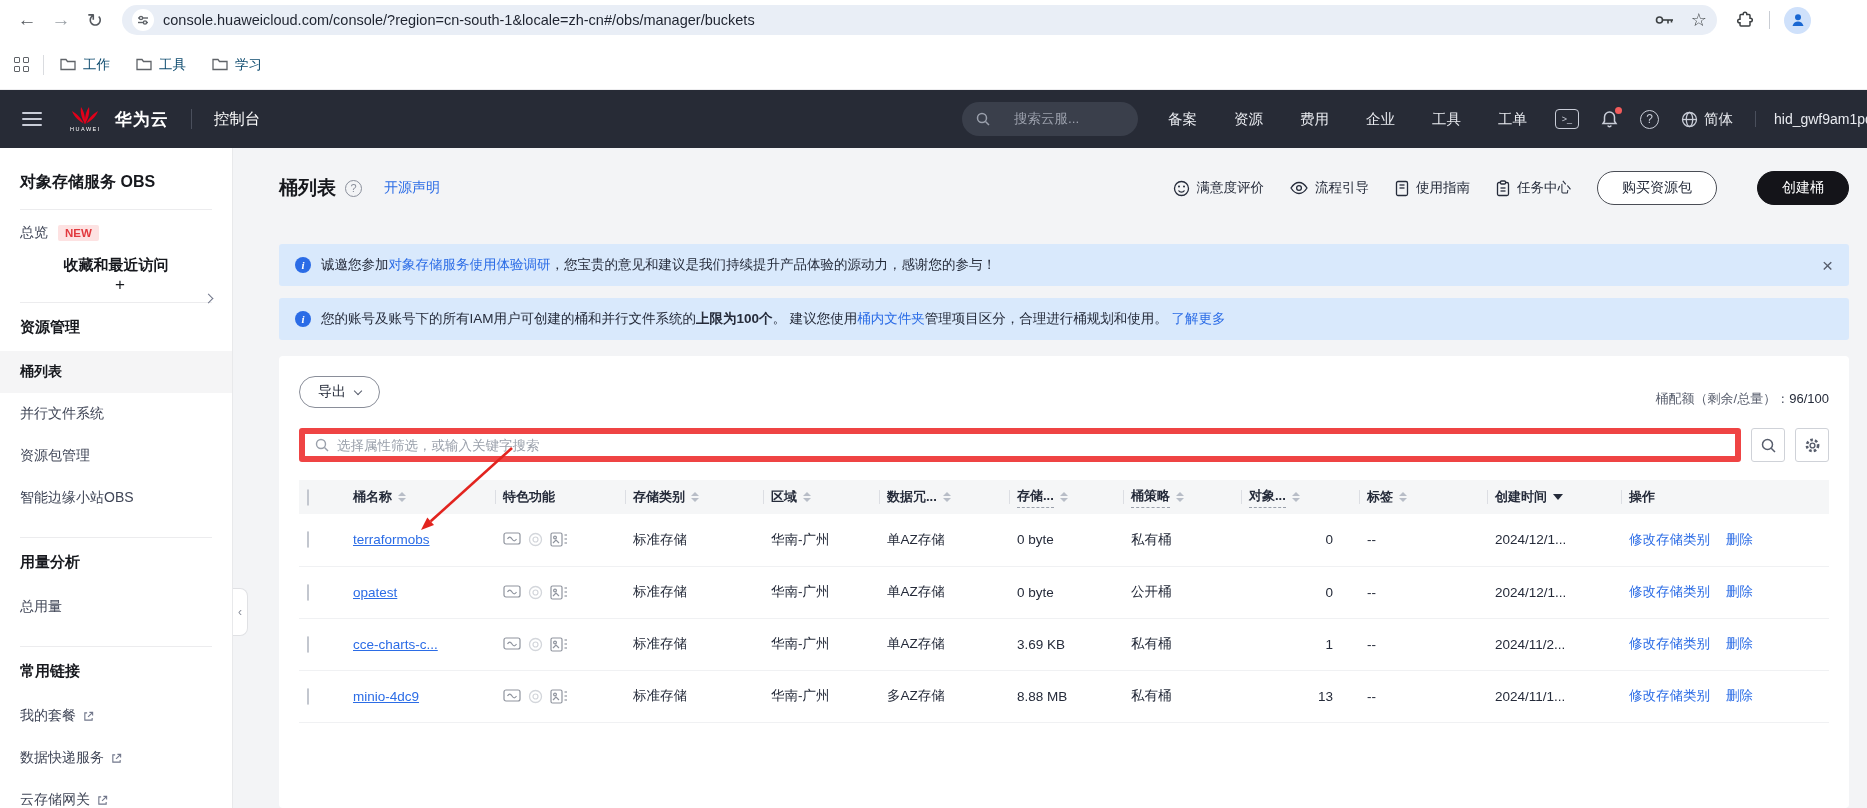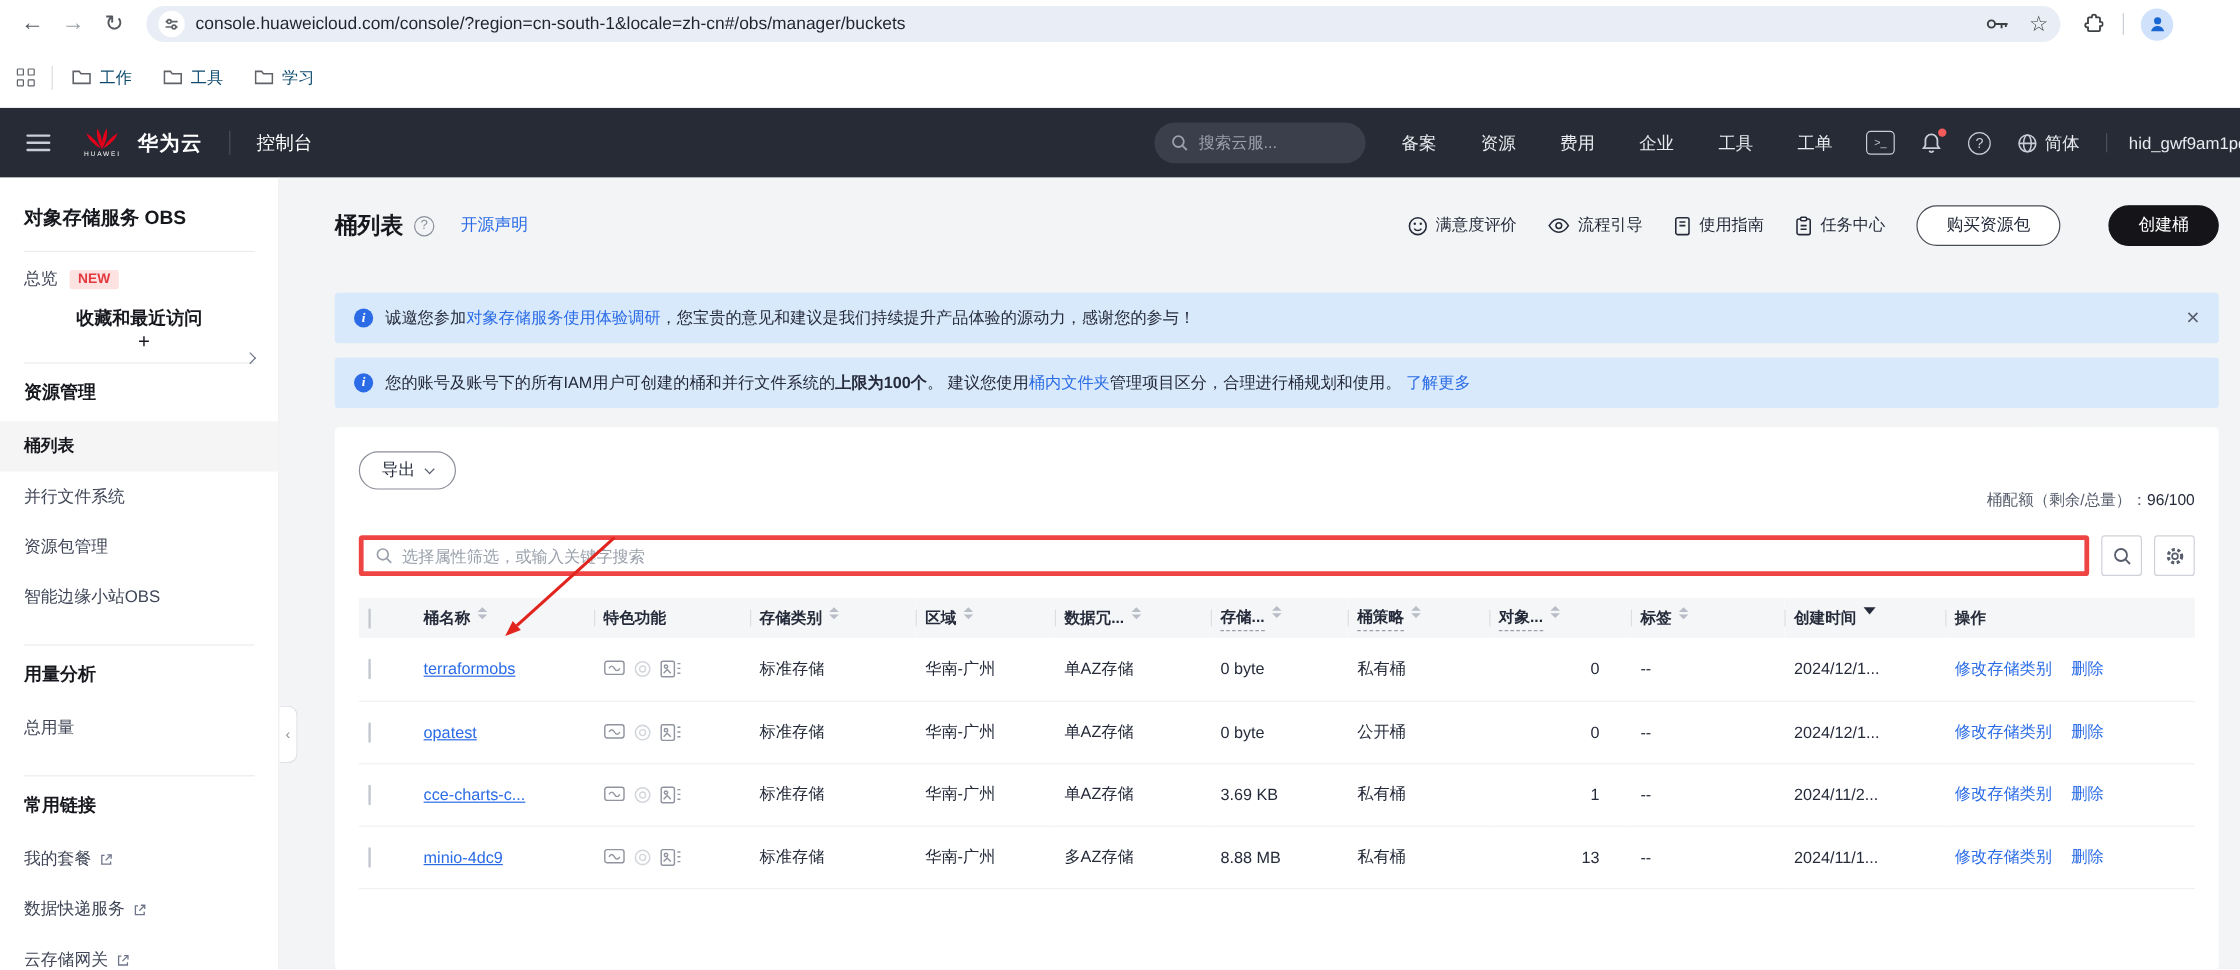--- a/index.html
+++ b/index.html
@@ -42,7 +42,7 @@
   .hdr-sep { width:1px; height:20px; background:#4a4f5c; margin:0 22px; }
   .console-lbl { font-size:15.5px; color:#fff; cursor:pointer; }
   .hdr-search { margin-left:auto; width:176px; height:34px; border-radius:17px; background:#3a3f4b;
-    display:flex; align-items:center; padding:0 14px; gap:9px; color:#9ba0ac; font-size:13.5px; cursor:pointer; }
+    display:flex; align-items:center; padding:0 14px; gap:24px; color:#9ba0ac; font-size:13.5px; cursor:pointer; }
   .hdr-nav { display:flex; align-items:center; gap:37px; margin-left:30px; font-size:14.5px; }
   .hdr-nav span { cursor:pointer; color:#e9ebf0; }
   .hdr-ics { display:flex; align-items:center; gap:22px; margin-left:28px; }

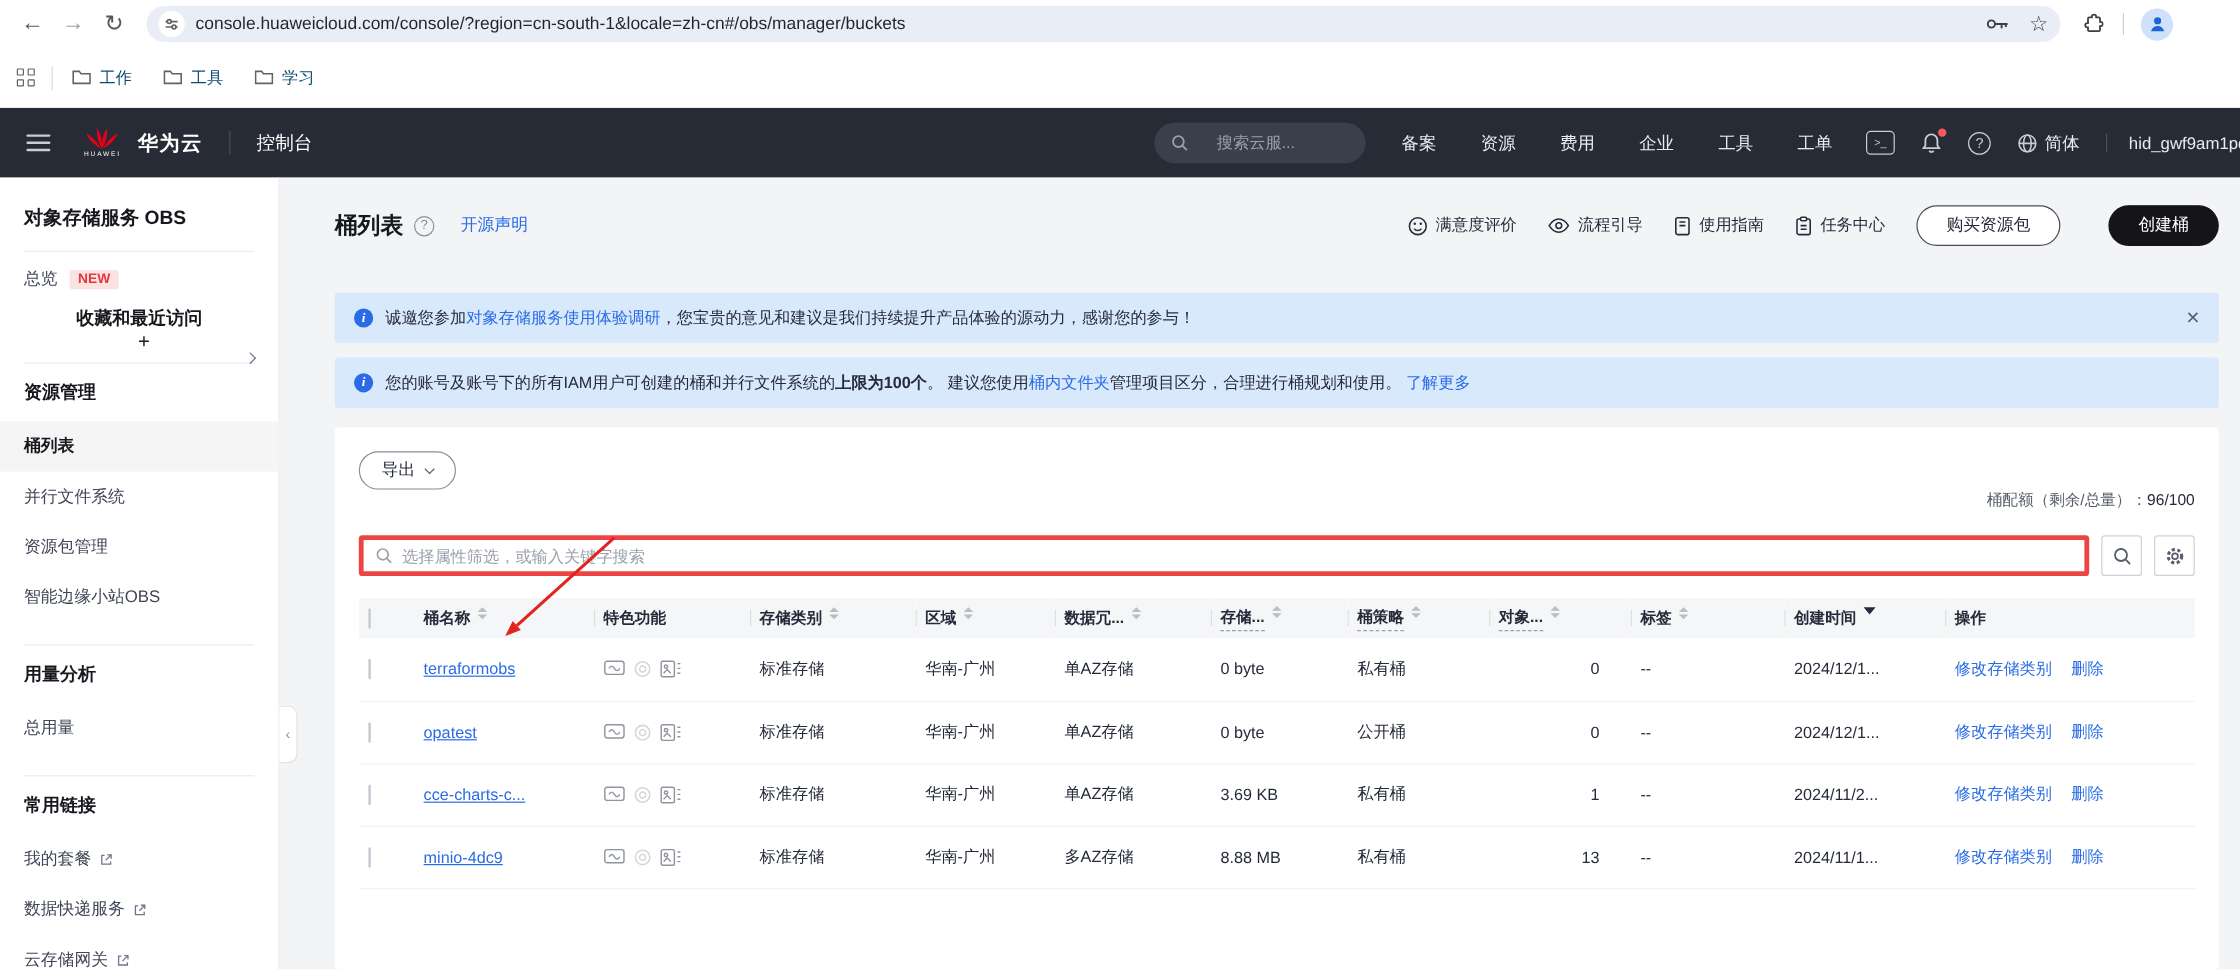--- a/index.html
+++ b/index.html
@@ -103,7 +103,7 @@
   .bold { font-weight:bold; }
 
   .card { margin-top:16px; background:#fff; border-radius:4px; padding:20px; flex:1; }
-  .tools-row { display:flex; align-items:flex-start;flex-direction:column; }
+  .tools-row { display:flex; align-items:flex-end; }
   .export-btn { height:32px; border:1px solid #8a8e99; border-radius:16px; background:#fff; padding:0 18px;
     display:flex; align-items:center; gap:9px; font-size:14px; color:#252b3a; cursor:pointer; }
   .export-btn .chev { border-color:#575d6c; width:6px; height:6px; }

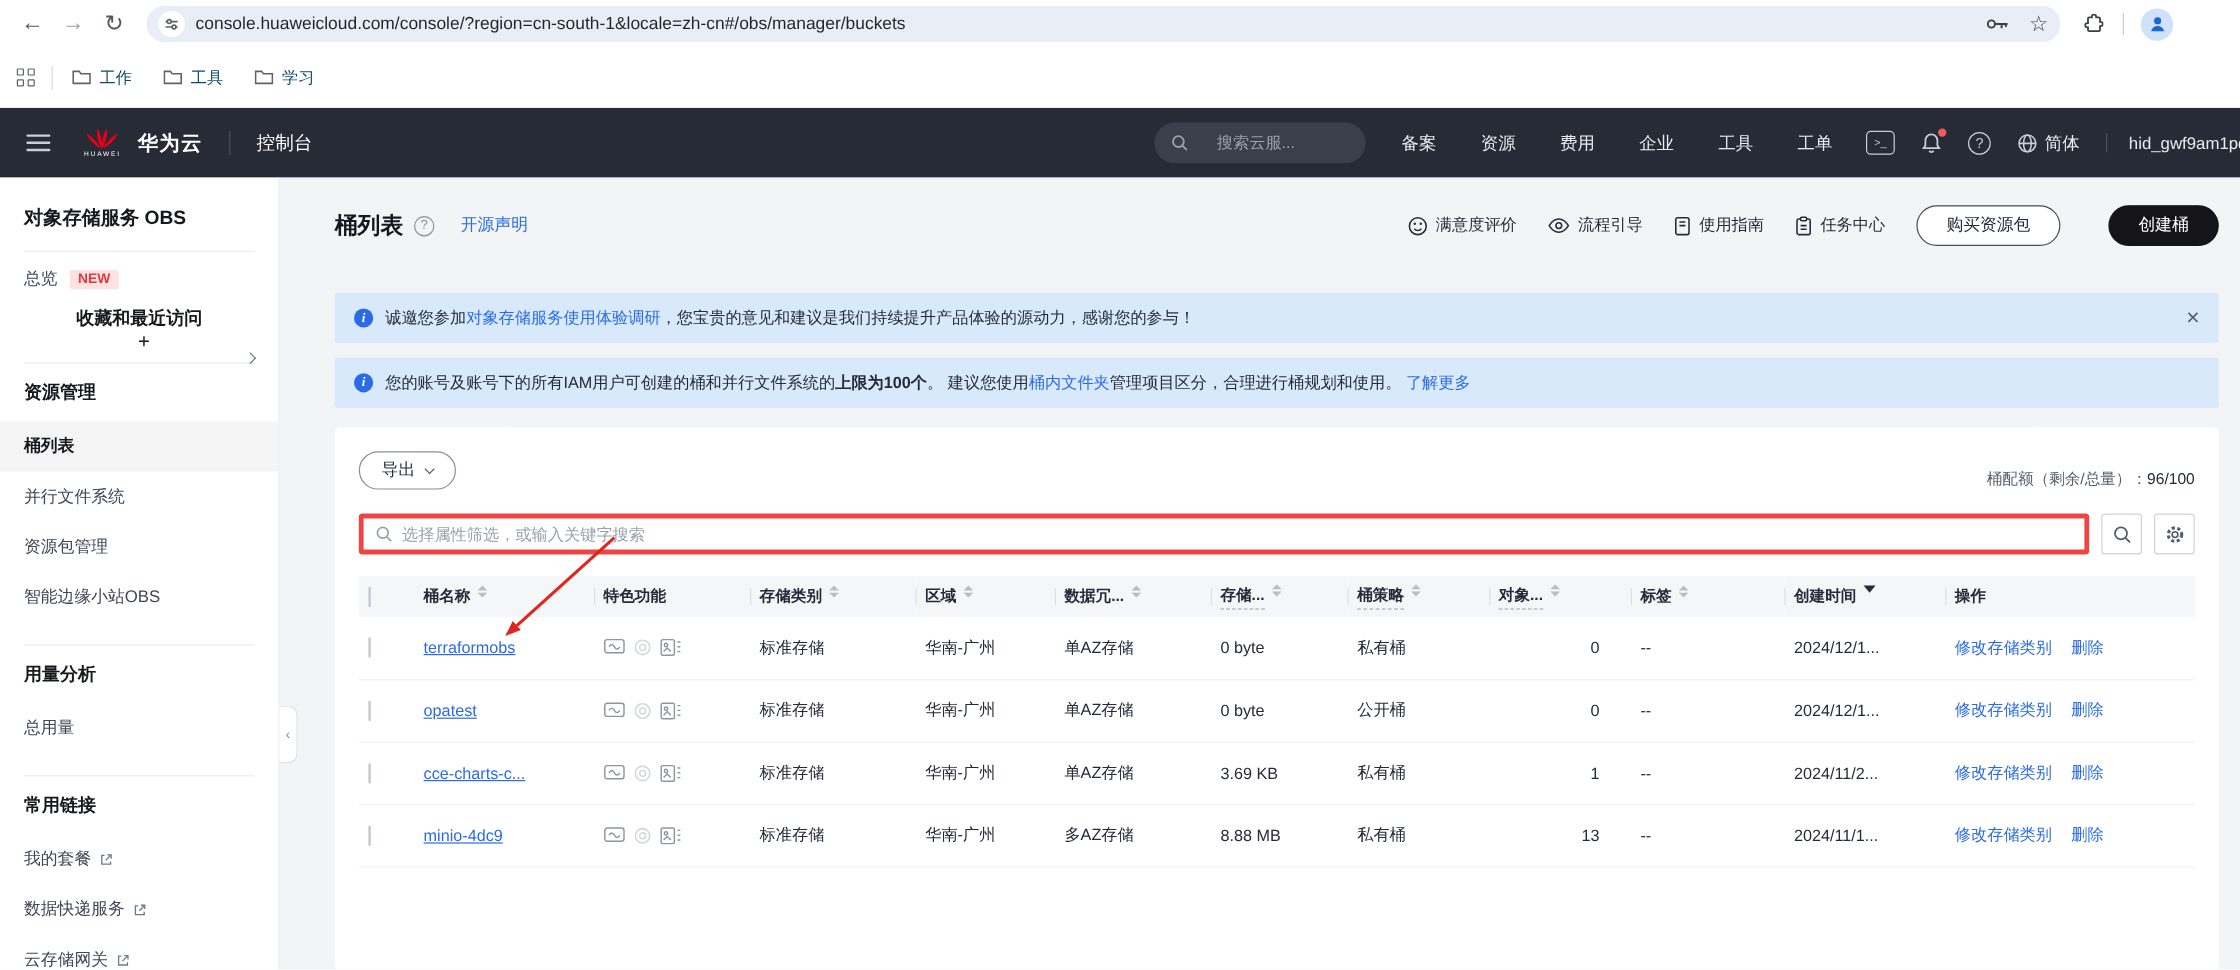--- a/index.html
+++ b/index.html
@@ -111,7 +111,7 @@
   .quota b { color:#252b3a; font-weight:normal; }
 
   .search-row { margin-top:20px; display:flex; align-items:center; gap:10px; }
-  .filter-box { flex:1; height:34px; border:4px solid #ef4444; border-radius:3px; background:#fff;
+  .filter-box { flex:1; height:34px; border:6px solid #ef4444; border-radius:3px; background:#fff;
     display:flex; align-items:center; padding:0 10px; gap:8px; }
   .filter-box input { border:none; outline:none; flex:1; font-size:13.5px; color:#252b3a;
     font-family:inherit; background:transparent; }

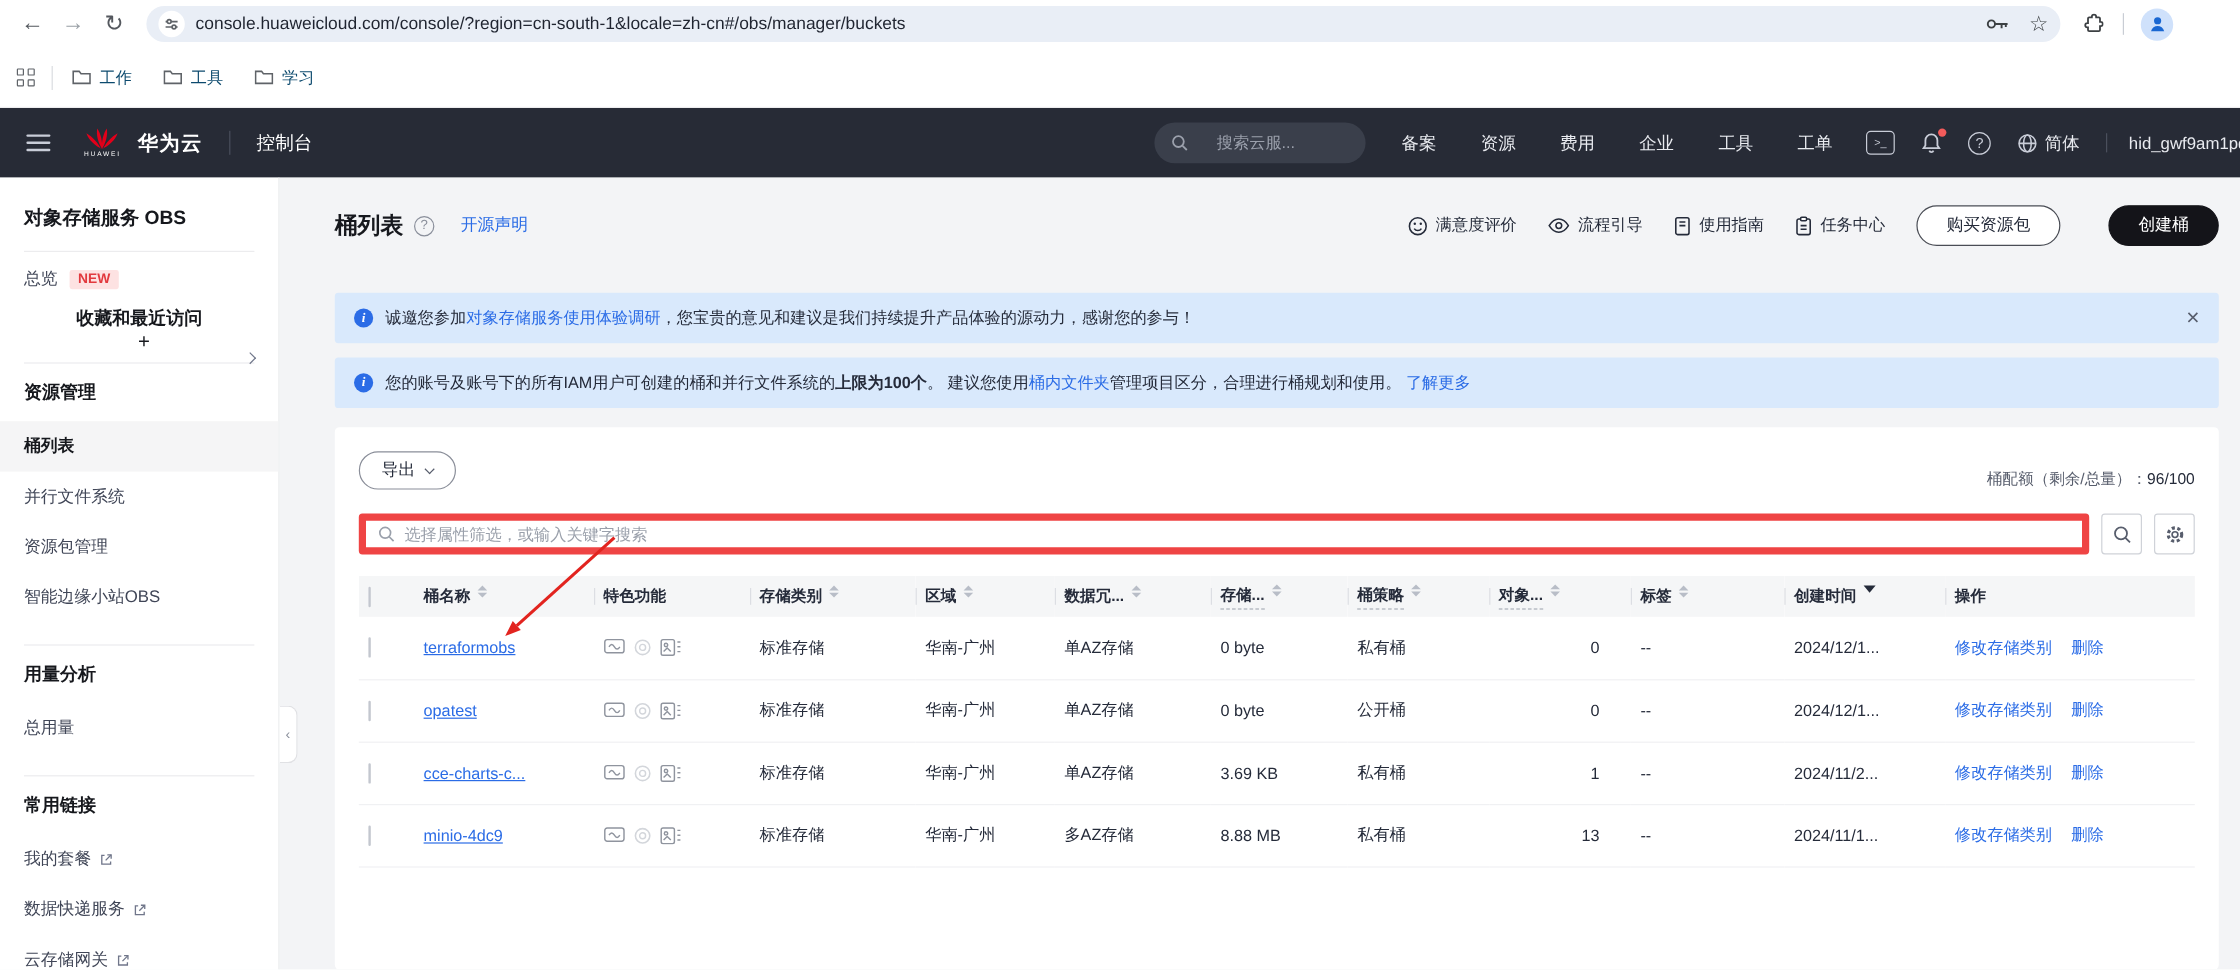--- a/index.html
+++ b/index.html
@@ -124,7 +124,7 @@
     text-align:left; padding:0 8px; position:relative; }
   .buckets th .coldiv { position:absolute; left:0; top:10px; width:1px; height:14px; background:#dcdee3; }
   .buckets td { height:52px; border-bottom:1px solid #f0f1f3; font-size:13.5px; color:#252b3a; padding:0 8px; }
-  .th-inner { display:inline-flex; gap:6px; }
+  .th-inner { display:inline-flex; align-items:center; gap:6px; }
   .dotted { border-bottom:1px dashed #9aa0ab; padding-bottom:2px; }
   .sort { display:inline-flex; flex-direction:column; gap:2px; cursor:pointer; }
   .sort i { width:0; height:0; border-left:4px solid transparent; border-right:4px solid transparent; display:block; }

